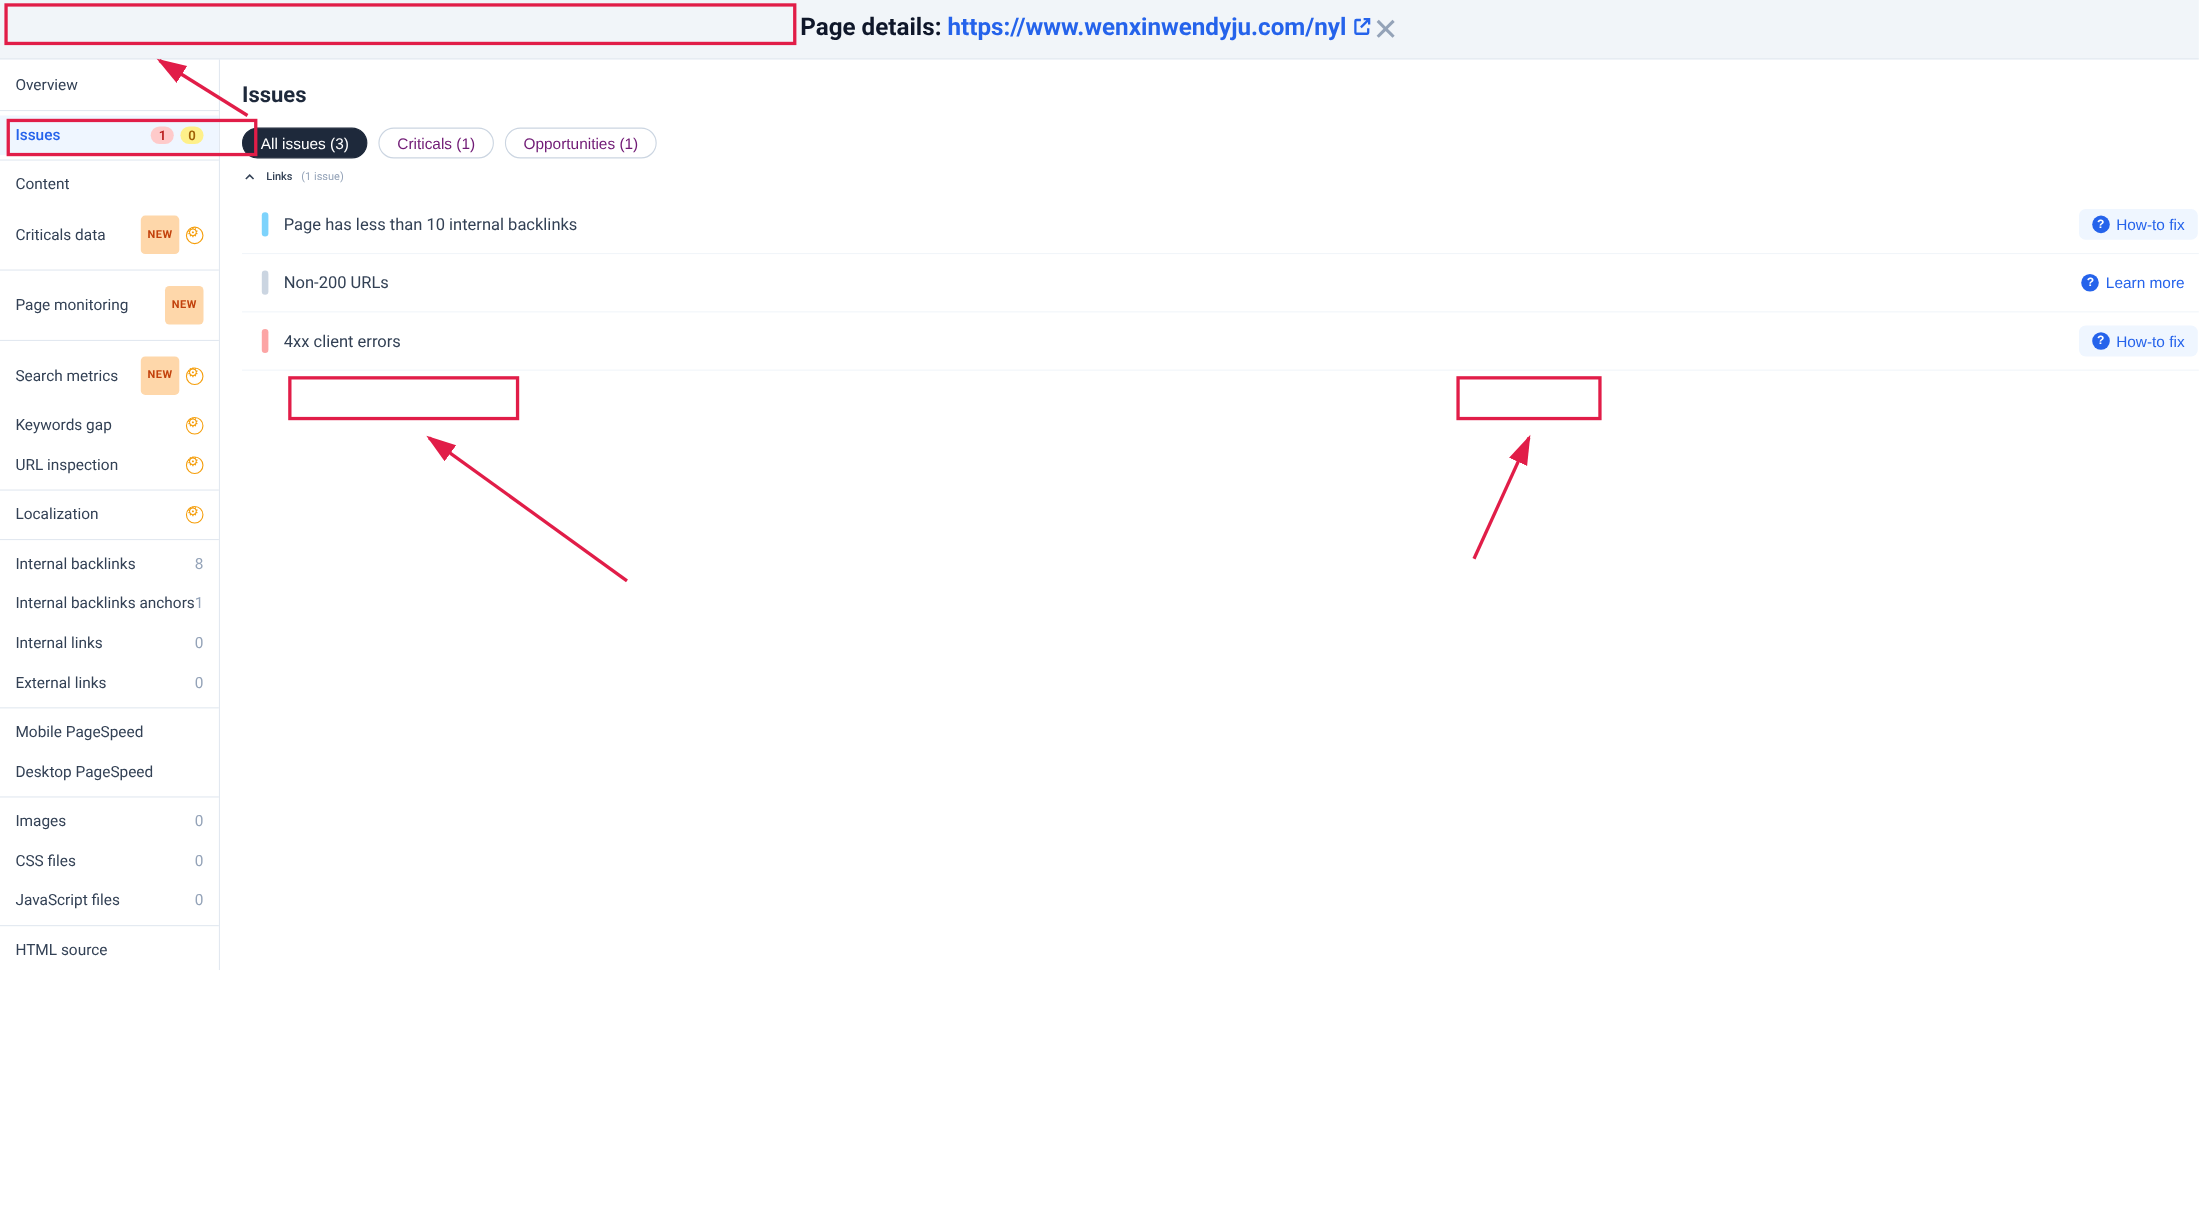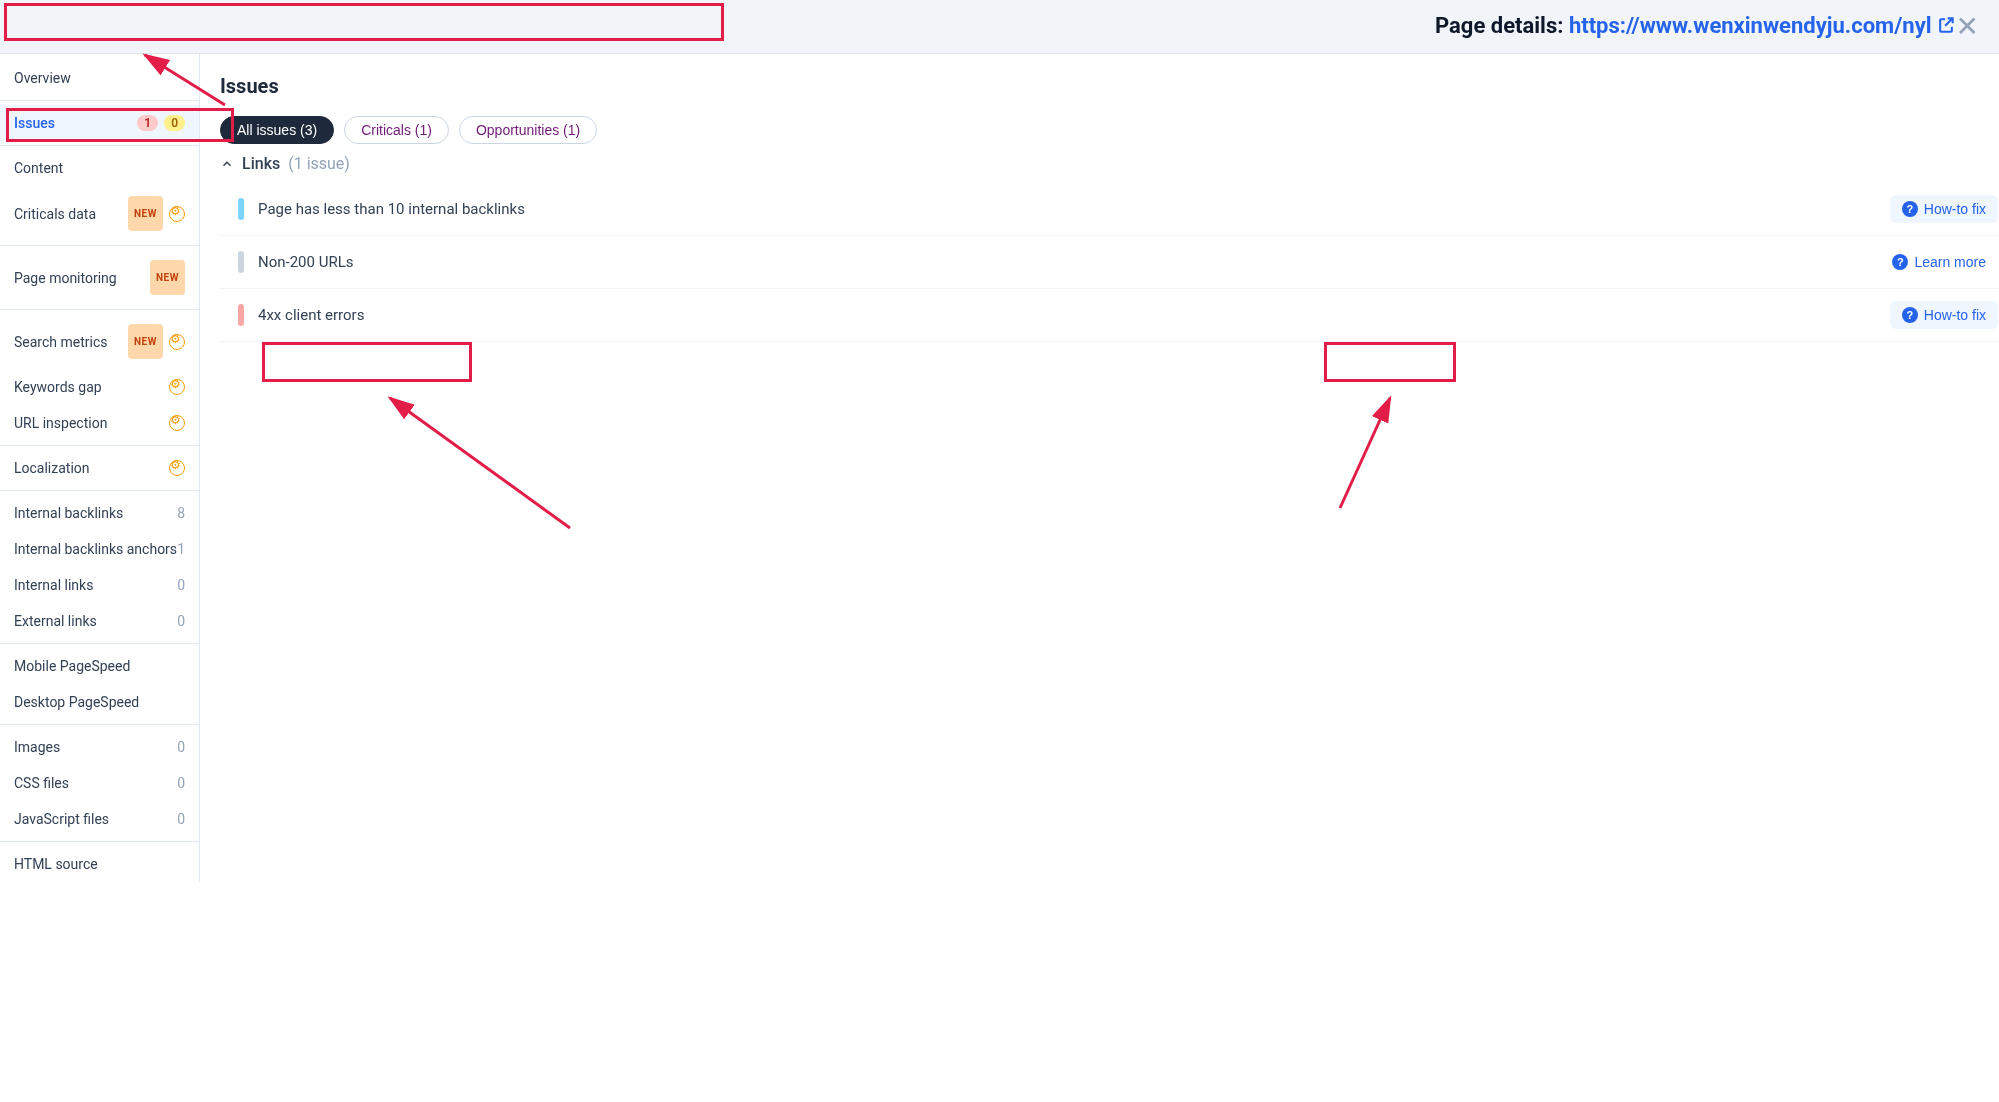--- a/index.html
+++ b/index.html
@@ -10,7 +10,7 @@
   padding: 10px 20px;
   display: flex;
   align-items: center;
-  justify-content: flex-end;
+  justify-content: center;
   border-bottom: 1px solid #e2e8f0;
 }
 .header-title { font-size: 22px; font-weight: 700; color: #0f172a; }

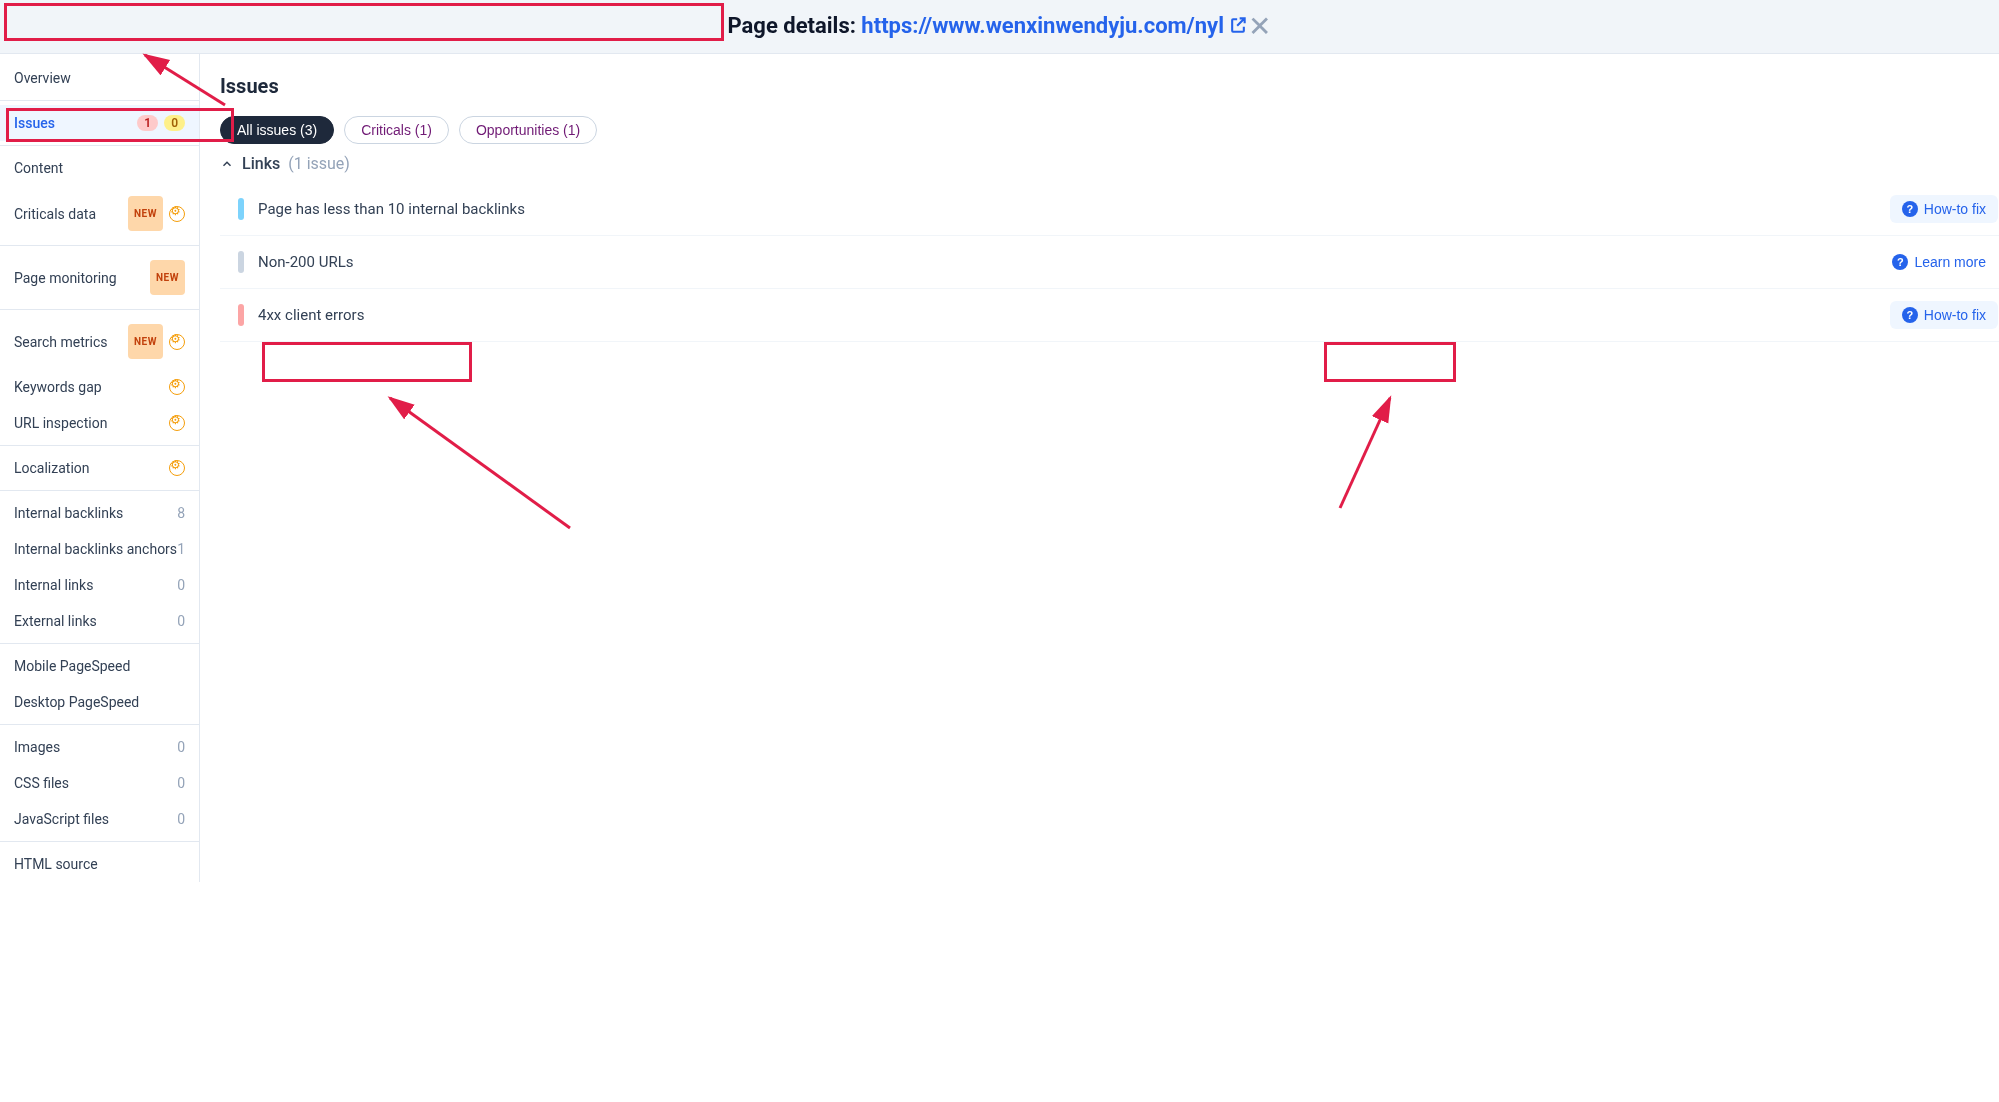--- a/index.html
+++ b/index.html
@@ -47,7 +47,7 @@
 .tab { border: 1px solid #cbd5e1; border-radius: 18px; padding: 5px 16px; font-size: 14px; color:#701a75; background:#fff; cursor:pointer; }
 .tab.active { background: #1e293b; color:#fff; border-color:#1e293b; }
 
-.section-head { display:flex; align-items:center; gap:8px; padding: 10px 0; font-size:16px; cursor:pointer; }
+.section-head { display:flex; align-items:center; gap:8px; padding: 10px 0; font-size:10px; cursor:pointer; }
 .section-head .title { color:#334155; font-weight:500; }
 .section-head .count { color:#94a3b8; }
 .chevron { display:inline-block; }

